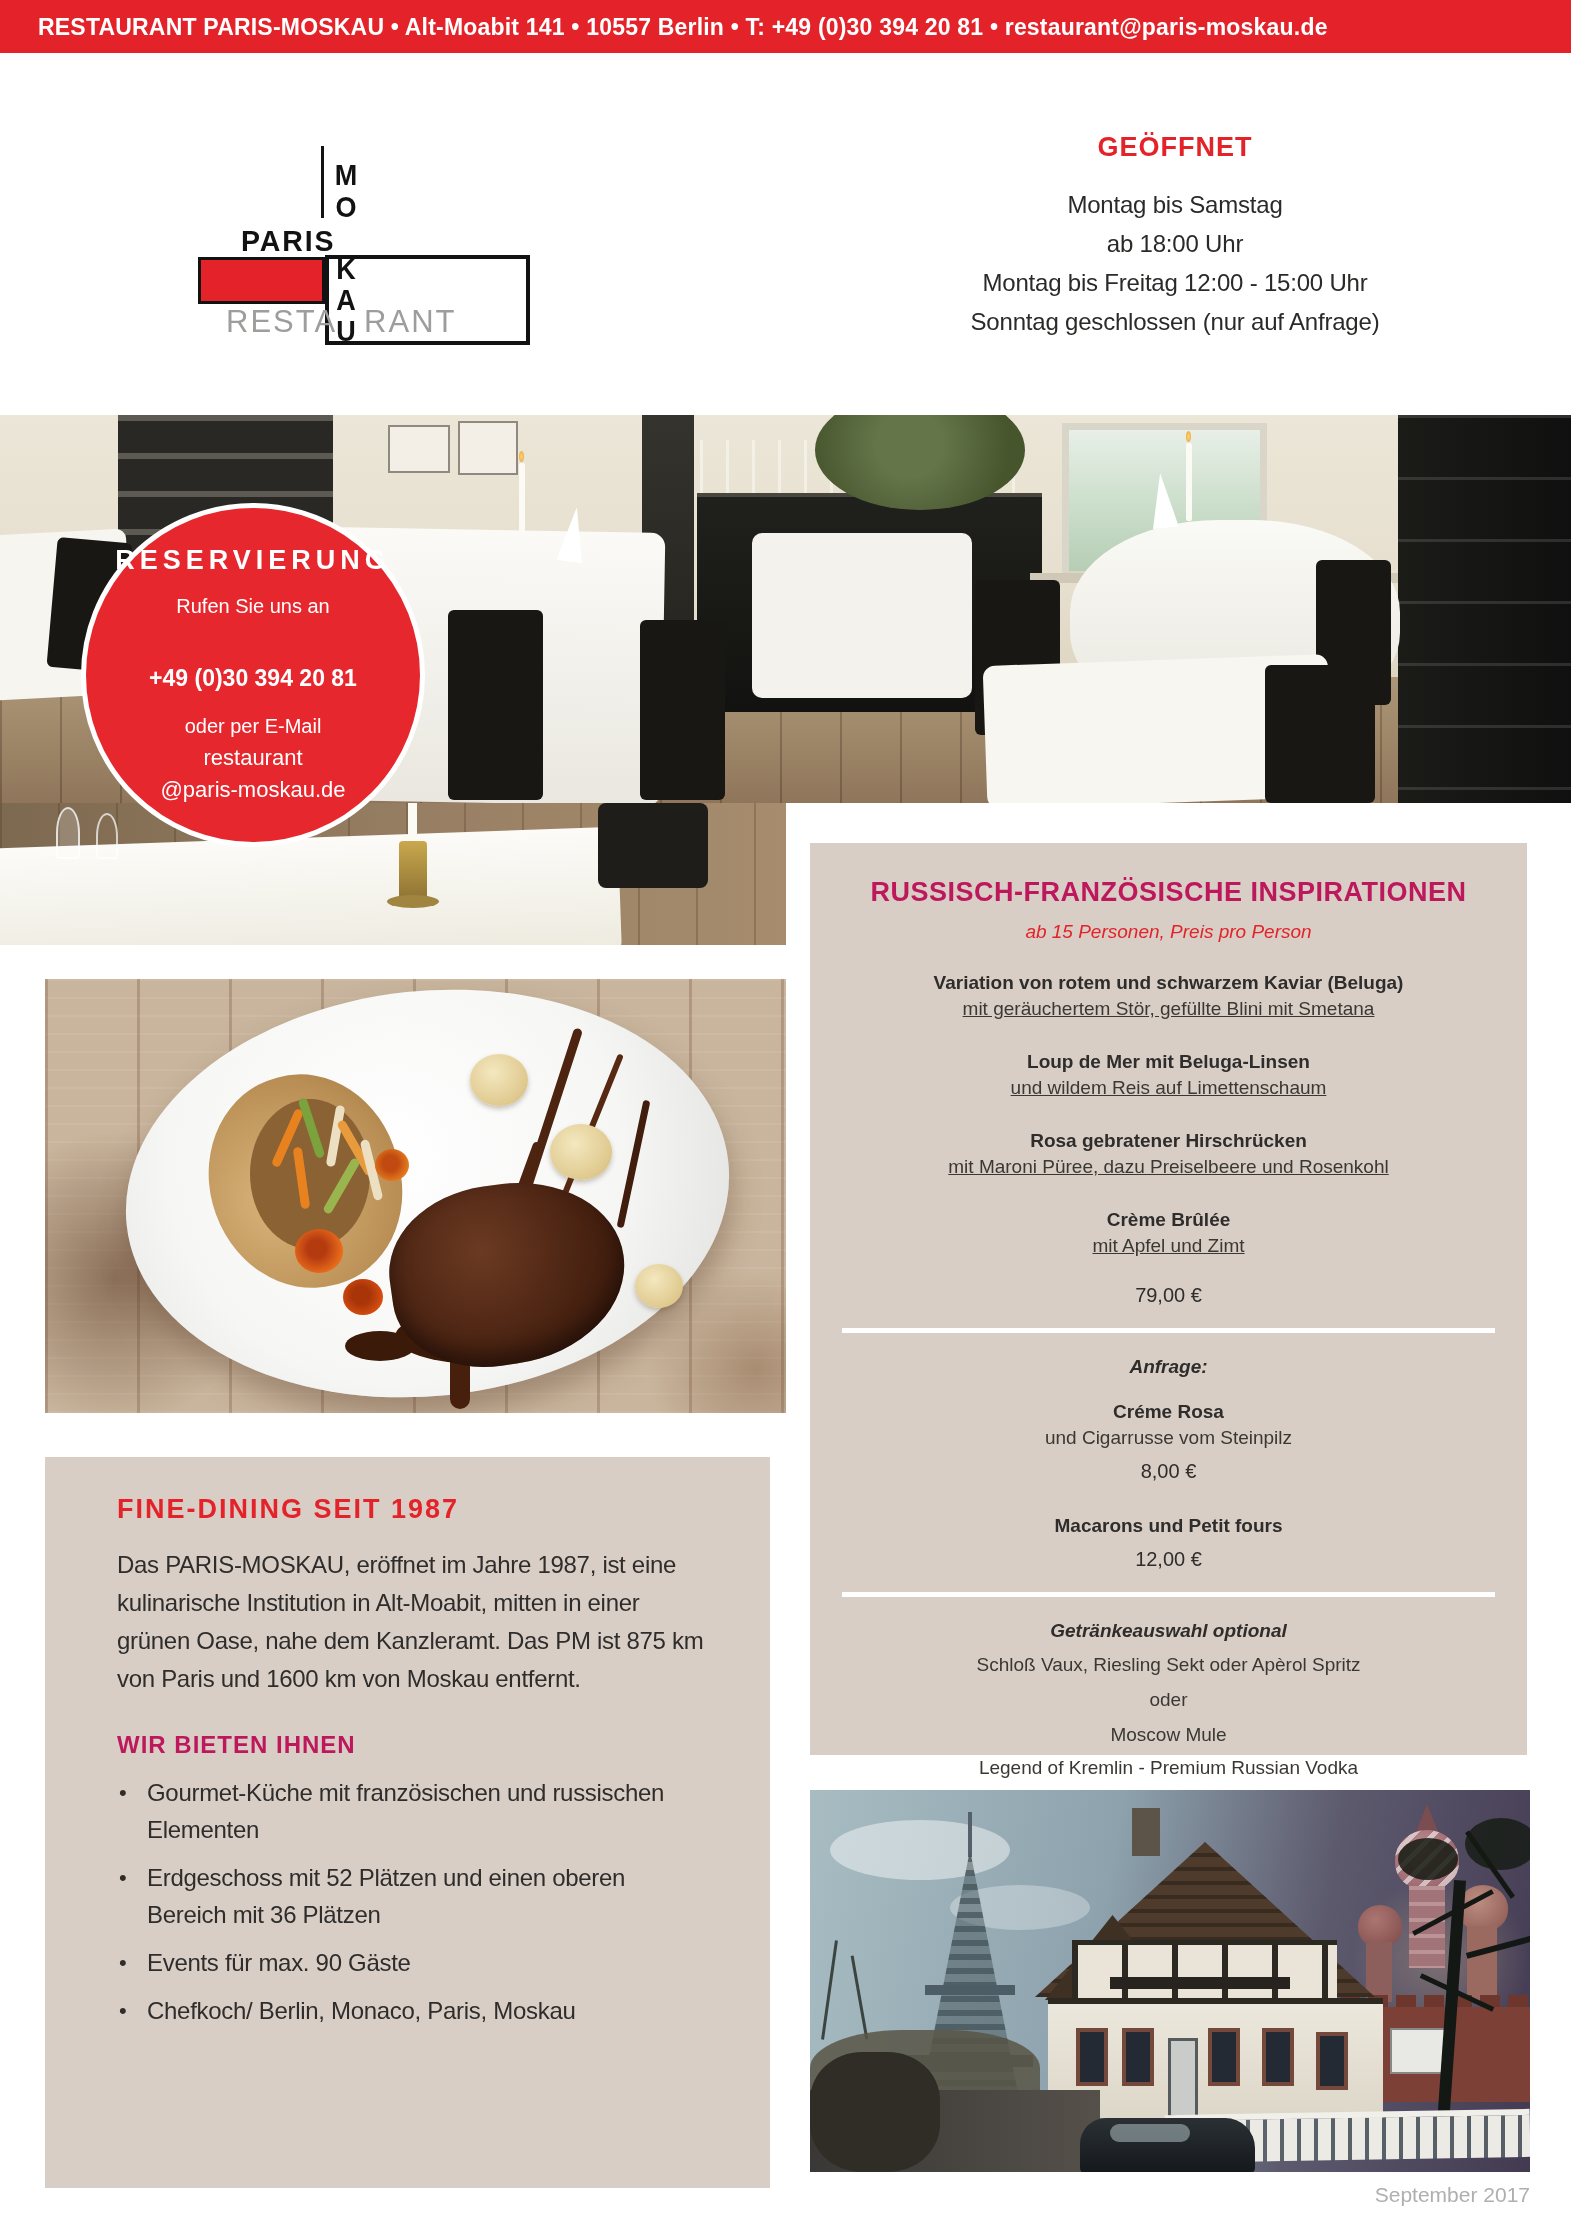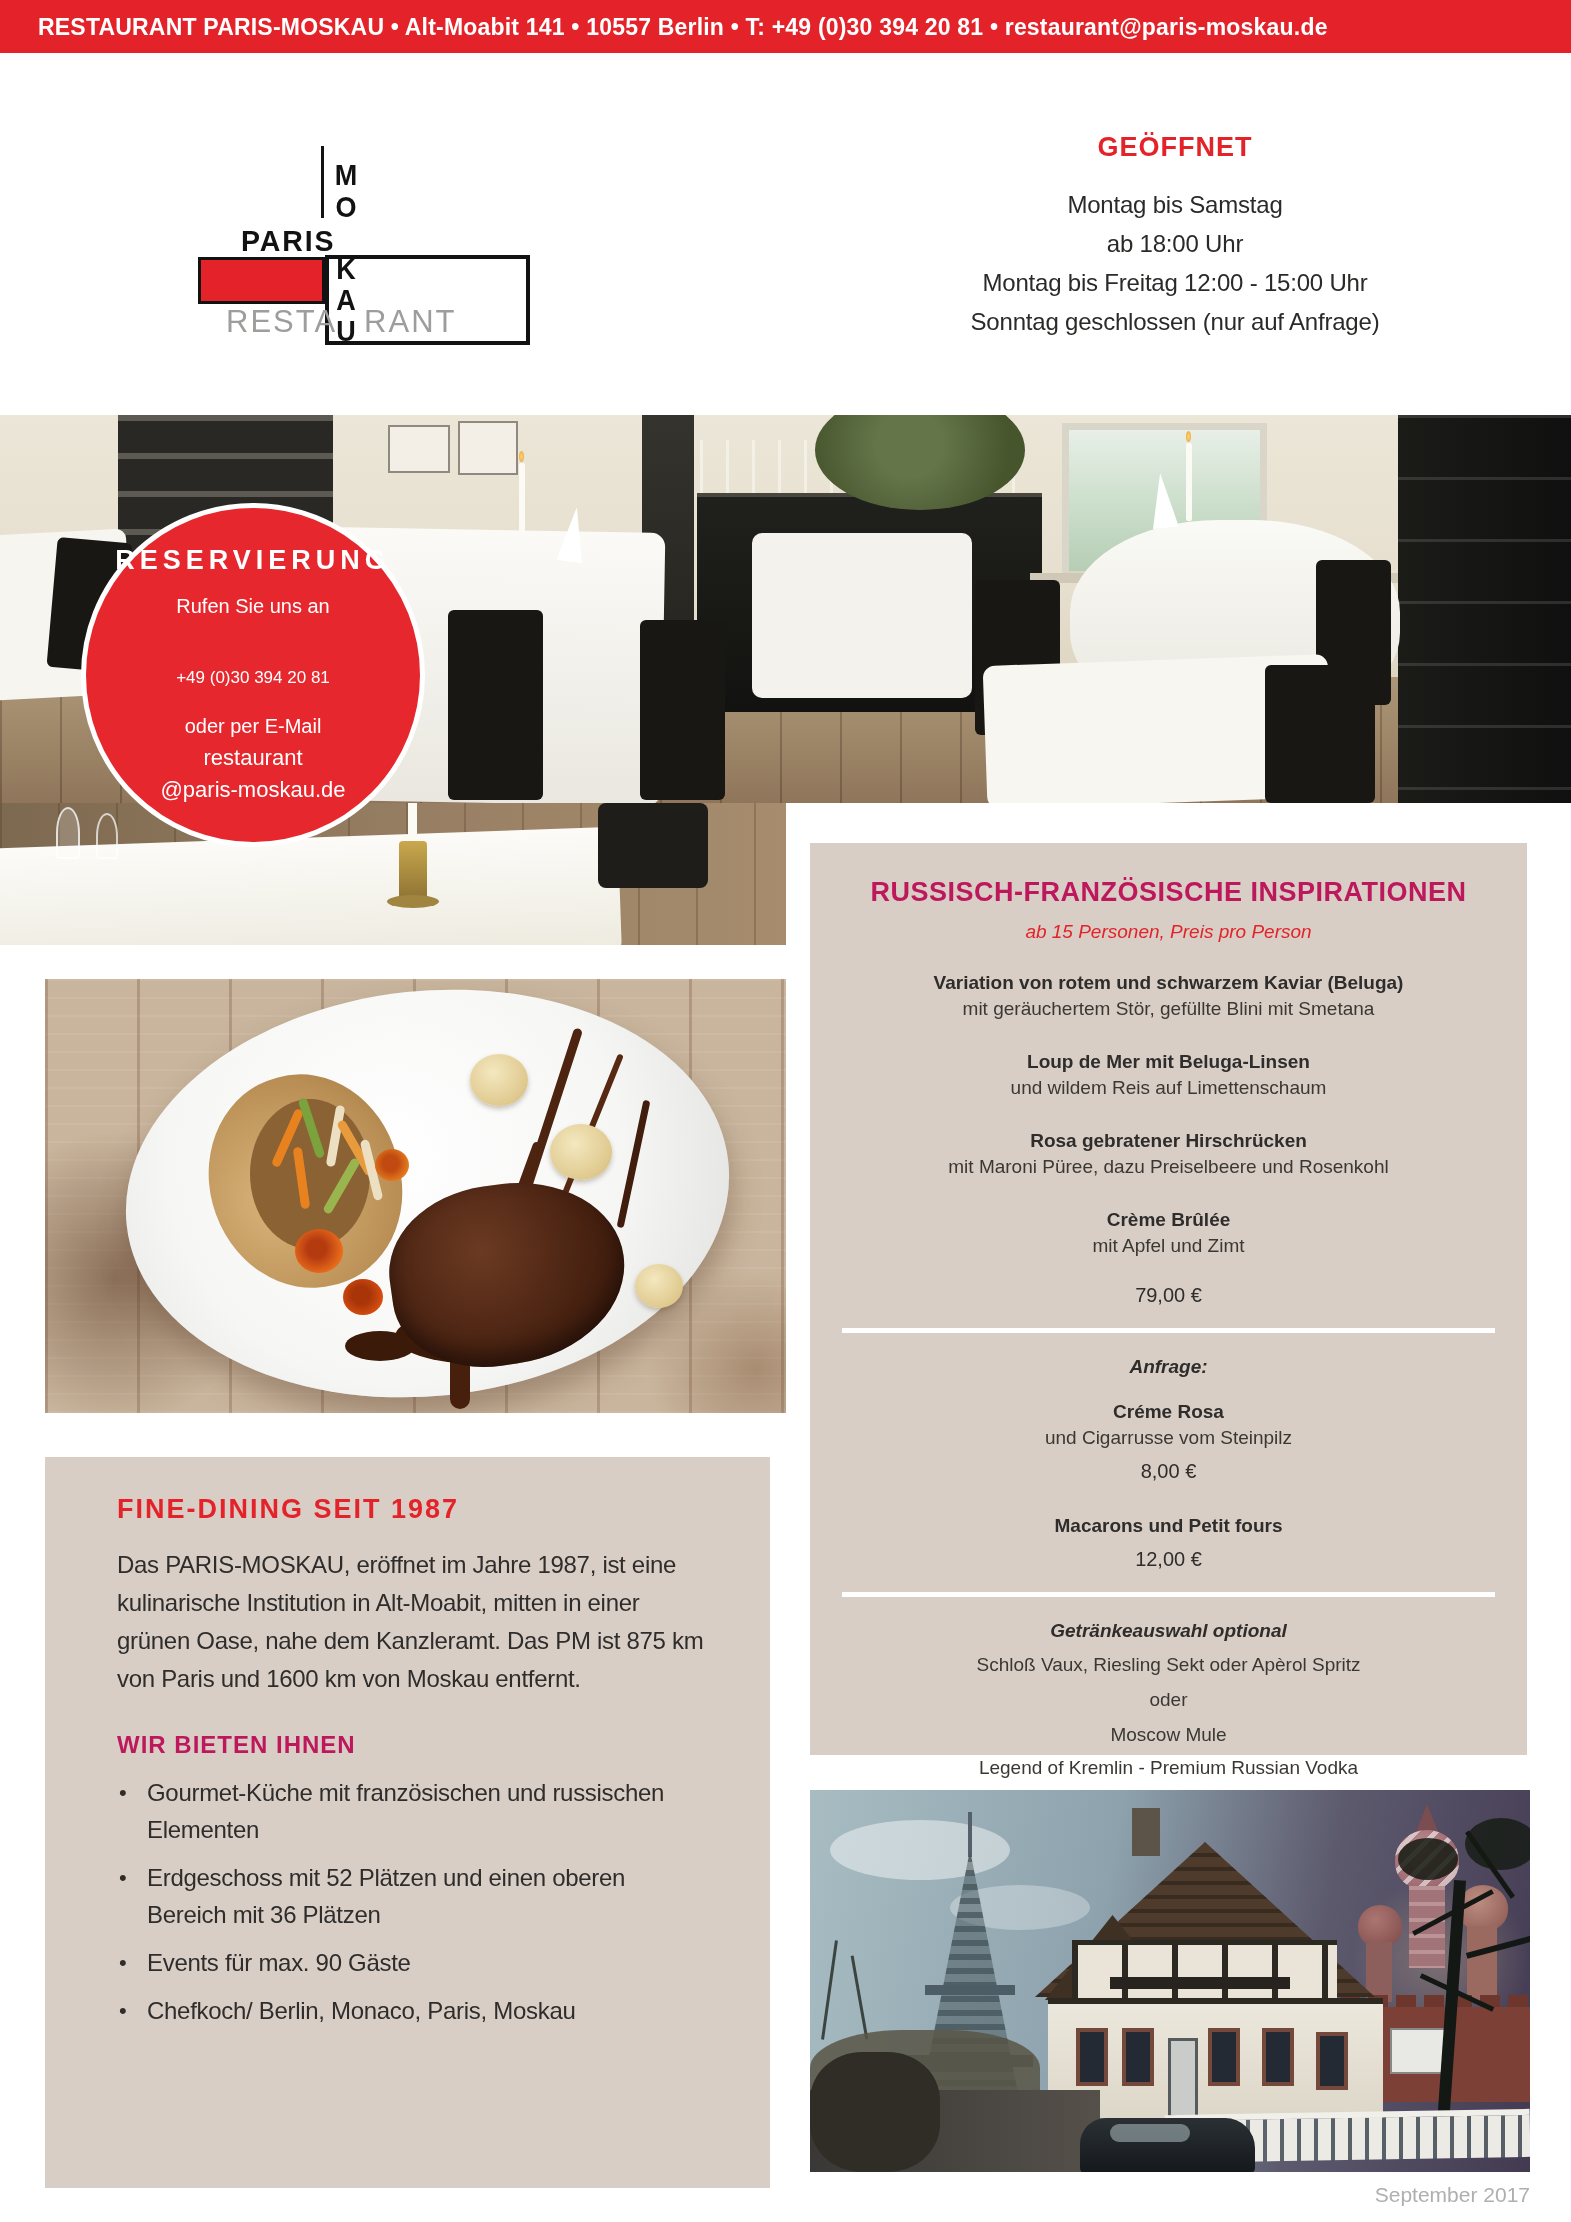--- a/index.html
+++ b/index.html
@@ -79,7 +79,7 @@
     box-sizing:border-box;color:#ffffff;text-align:center;display:flex;flex-direction:column;justify-content:center;z-index:6;}
   #circle .r-title{font-size:27px;font-weight:bold;letter-spacing:5px;margin-bottom:14px;}
   #circle .r-line{font-size:20px;line-height:32px;}
-  #circle .r-phone{font-size:17px;font-weight:normal;line-height:32px;margin-bottom:16px;margin-top:40px;}
+  #circle .r-phone{font-size:23px;font-weight:bold;line-height:32px;margin-bottom:16px;margin-top:40px;}
   #circle .r-mail{font-size:22px;font-weight:normal;line-height:32px;}
   
   #food{left:45px;top:979px;width:741px;height:434px;overflow:hidden;

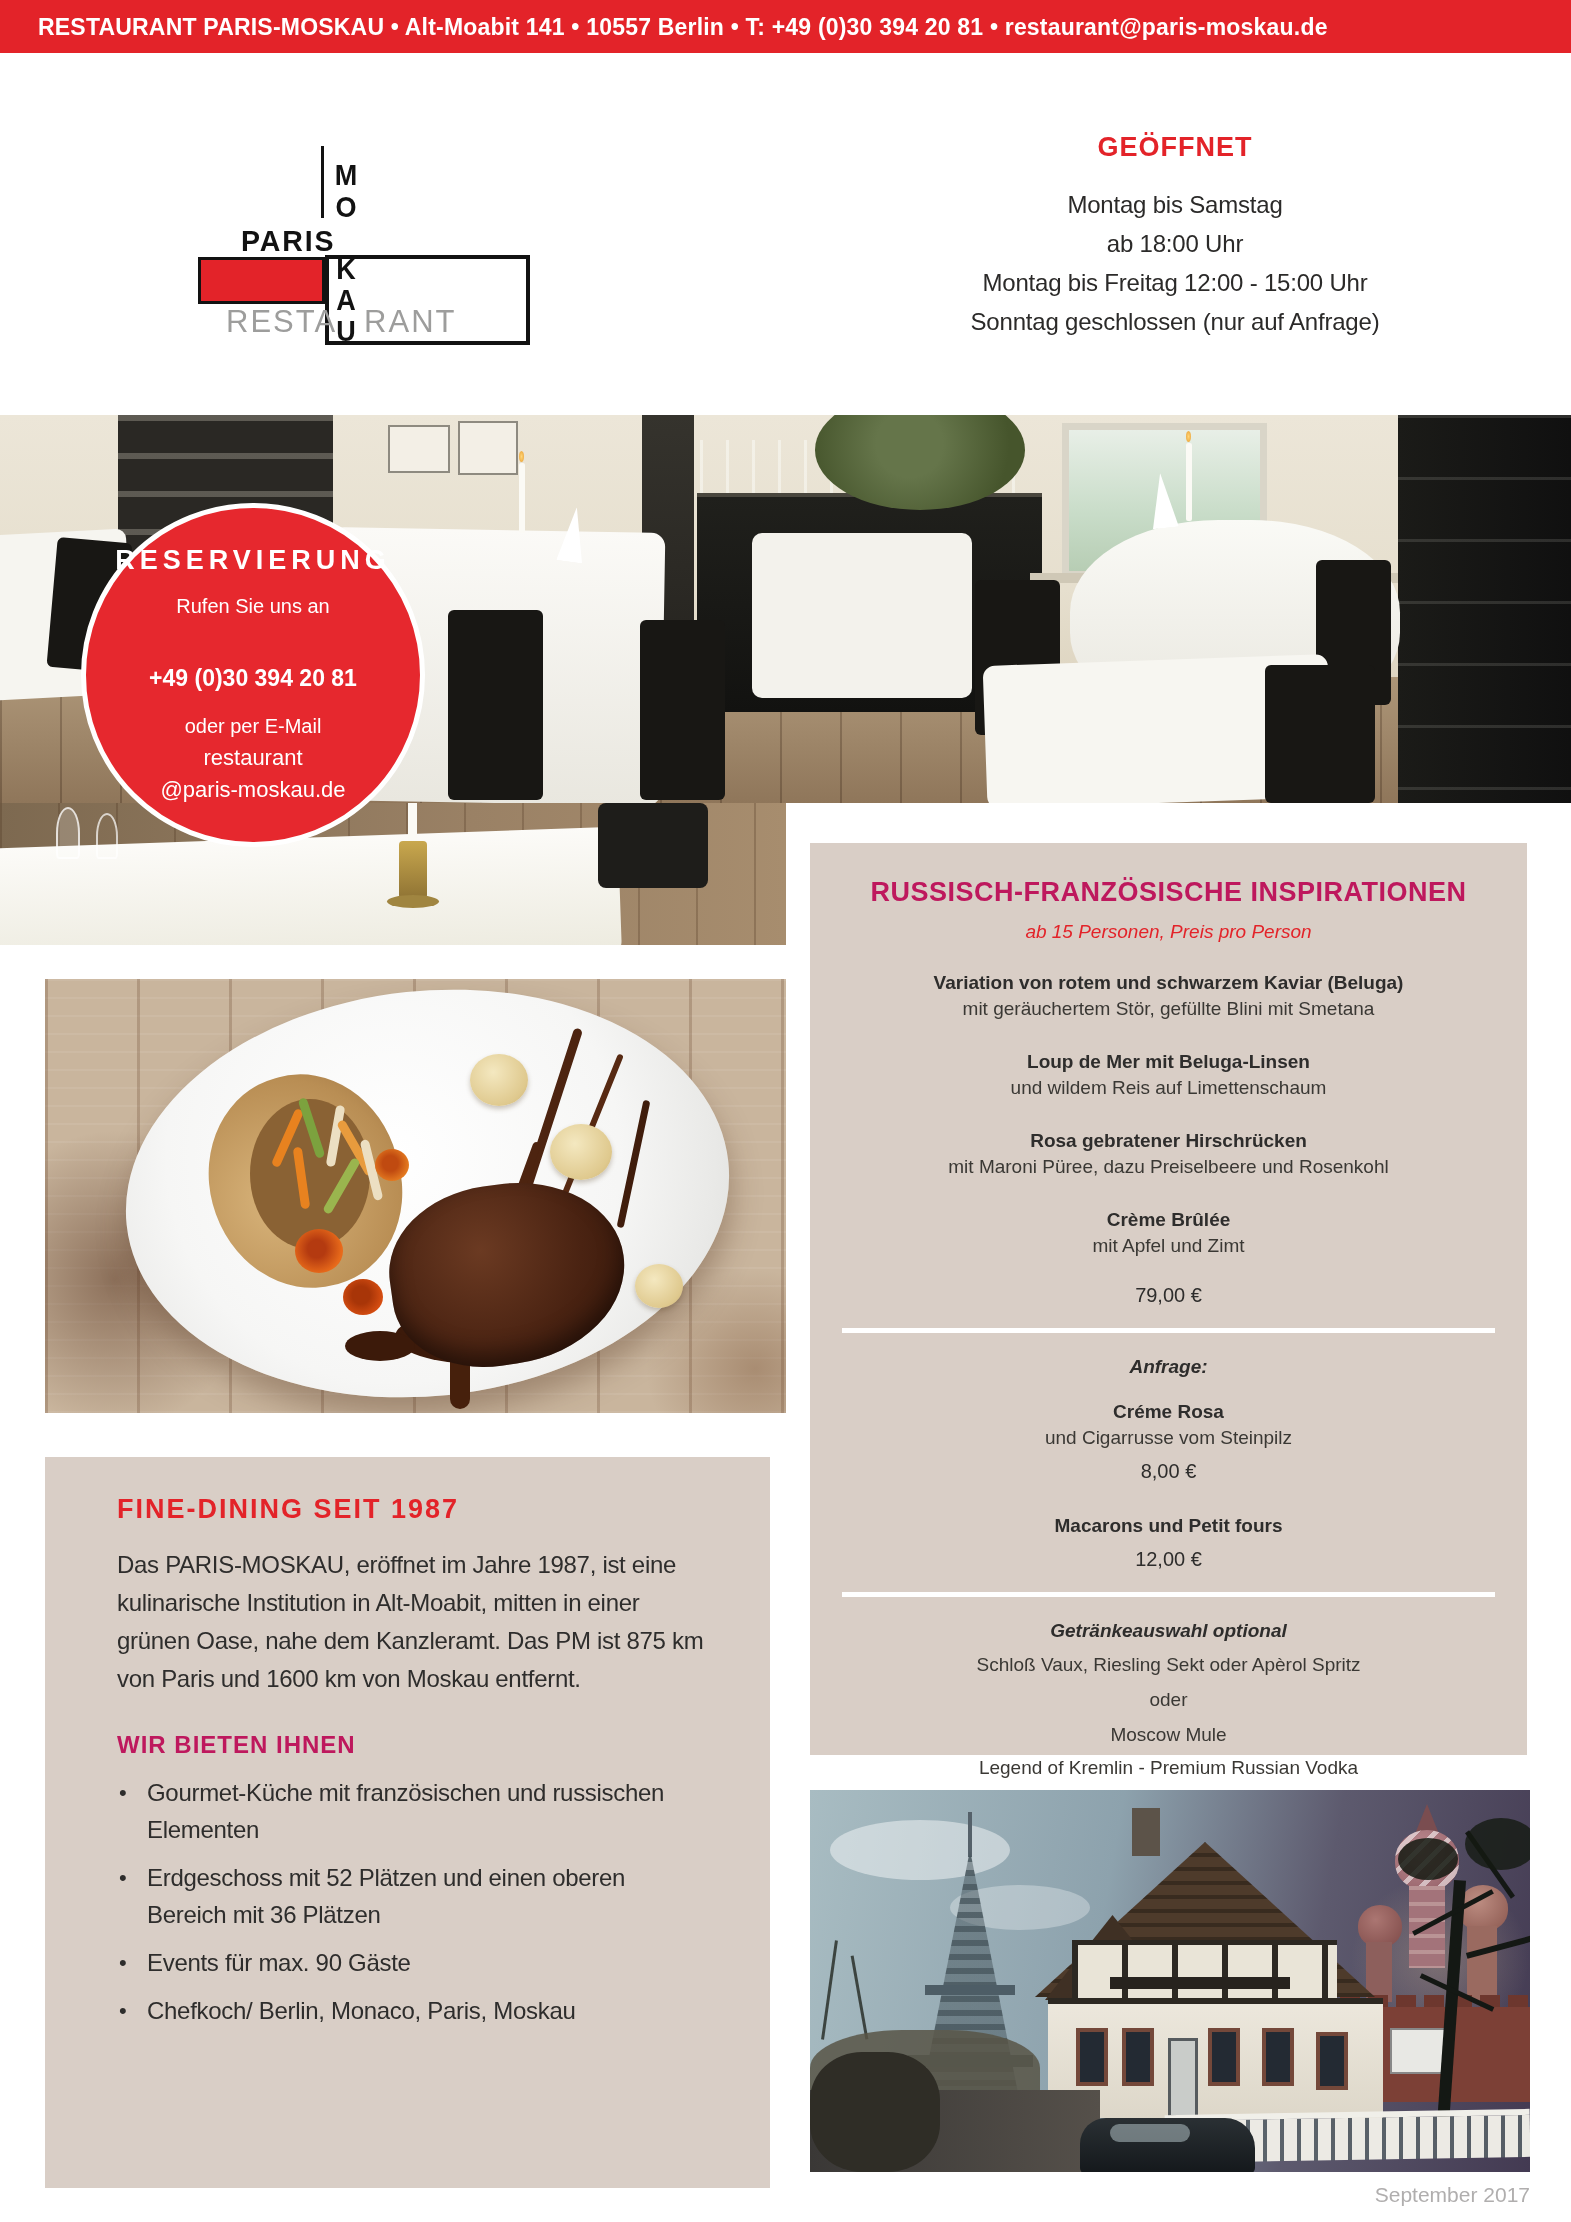--- a/index.html
+++ b/index.html
@@ -126,7 +126,7 @@
   #menu .m-sub{font-size:19px;font-style:italic;color:#e32329;margin:13px 0 0;}
   #menu .course{margin-top:27px;}
   #menu .c-name{font-size:19px;font-weight:bold;line-height:26px;margin:0;}
-  #menu .c-desc{font-size:19px;line-height:26px;margin:0;color:#3a3834;}
+  #menu .c-desc{font-size:19px;line-height:26px;margin:0;color:#3a3834;text-decoration:underline;}
   #menu .m-price{font-size:20px;margin:25px 0 0;}
   #menu .m-divider{height:5px;background:#ffffff;margin:21px 14px 0;}
   #menu .m-label{font-size:19px;font-weight:bold;font-style:italic;margin:23px 0 0;}

